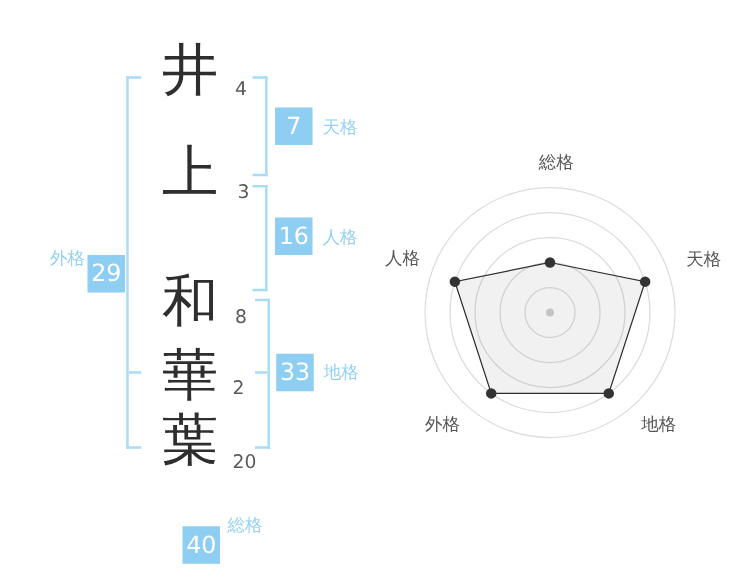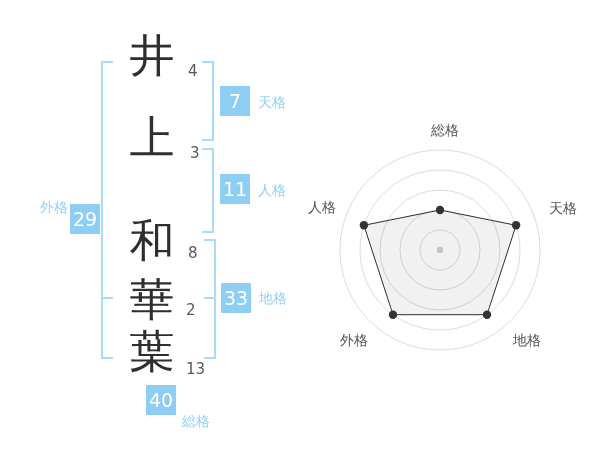--- a/index.html
+++ b/index.html
@@ -78,7 +78,7 @@
   <div class="badge badge-tenkaku">7</div>
   <div class="kaku-label label-tenkaku">天格</div>
 
-  <div class="badge badge-jinkaku">11</div>
+  <div class="badge badge-jinkaku">16</div>
   <div class="kaku-label label-jinkaku">人格</div>
 
   <div class="badge badge-chikaku">33</div>

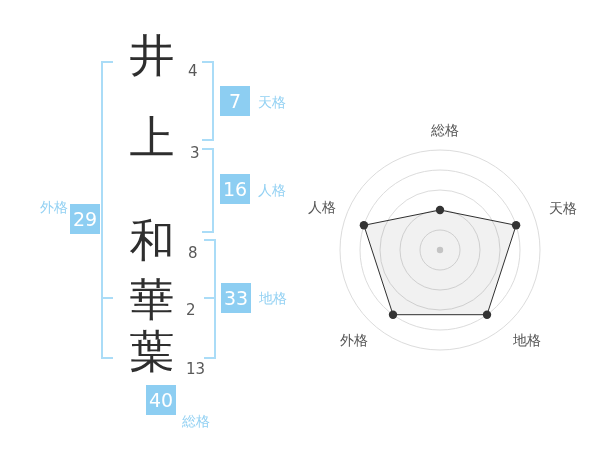--- a/index.html
+++ b/index.html
@@ -63,7 +63,7 @@
     <div class="kanji char-3">華</div>
     <div class="stroke stroke-3">2</div>
     <div class="kanji char-4">葉</div>
-    <div class="stroke stroke-4">13</div>
+    <div class="stroke stroke-4">20</div>
   </div>
 
   <div class="bracket right-open b-tenkaku"></div>

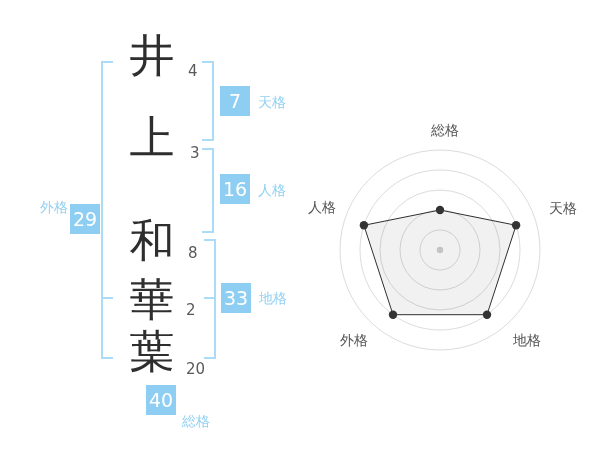--- a/index.html
+++ b/index.html
@@ -34,7 +34,7 @@
   }
   .badge-tenkaku{left:220px;top:86px}.badge-jinkaku{left:220px;top:174px}
   .badge-chikaku{left:221px;top:283px}.badge-gaikaku{left:70px;top:204px}
-  .badge-soukaku{left:146px;top:385px}
+  .badge-soukaku{left:146px;top:421px}
   .kaku-label{position:absolute;font-size:14px;line-height:1;color:#93d1f3;}
   .label-tenkaku{left:258px;top:95px}.label-jinkaku{left:258px;top:183px}
   .label-chikaku{left:259px;top:291px}.label-gaikaku{left:40px;top:200px}

